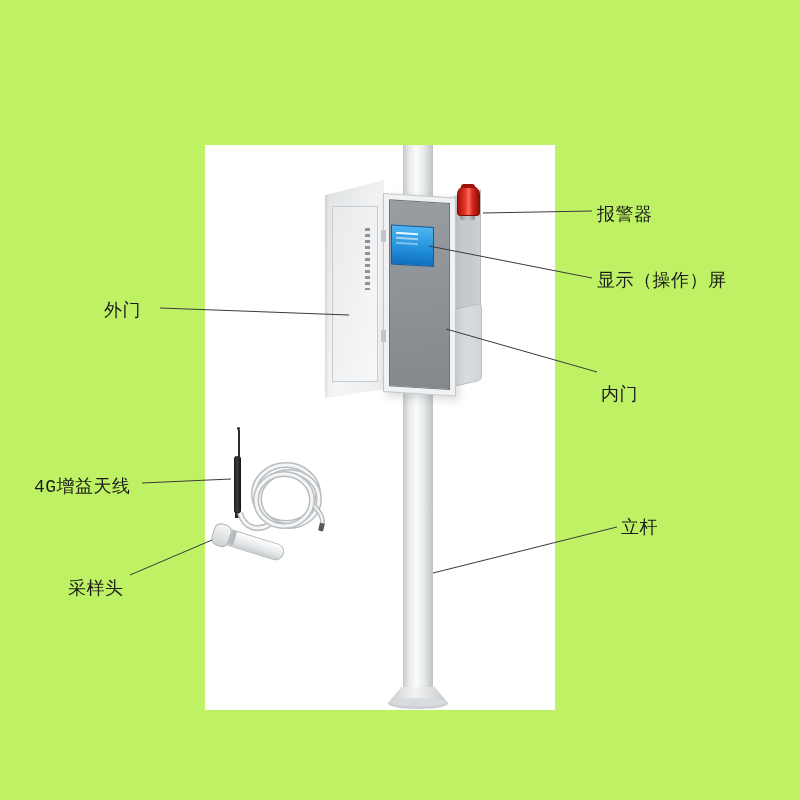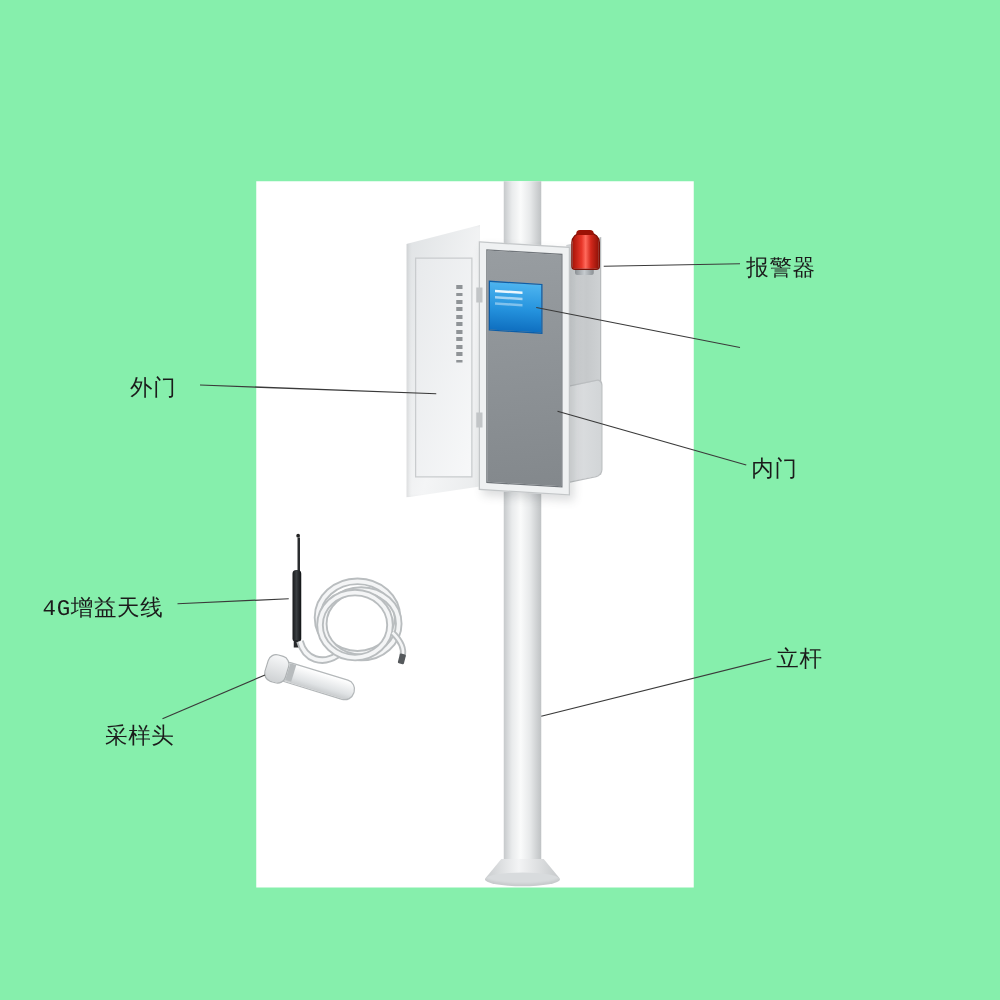--- a/index.html
+++ b/index.html
@@ -5,7 +5,7 @@
   html,body{margin:0;padding:0;}
   .canvas{
     position:relative;width:800px;height:800px;overflow:hidden;
-    background:#86efac;
+    background:#bef264;
     font-family:"Liberation Sans","DejaVu Sans",sans-serif;
   }
   .stage{position:absolute;left:205px;top:145px;width:350px;height:565px;background:#ffffff;}

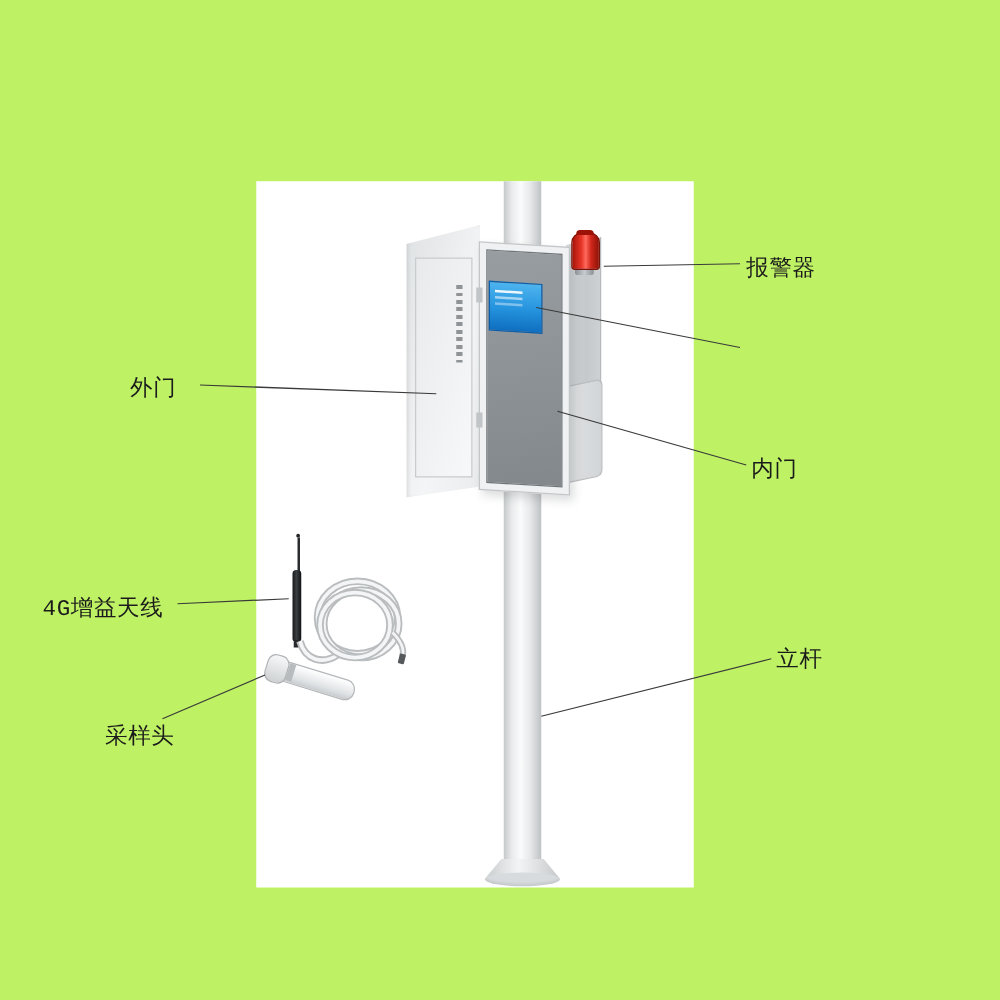--- a/index.html
+++ b/index.html
@@ -156,6 +156,7 @@
   </svg>
 
   <div class="callout lbl-alarm">报警器</div>
+  <div class="callout lbl-display">显示（操作）屏</div>
   <div class="callout lbl-outer-door">外门</div>
   <div class="callout lbl-inner-door">内门</div>
   <div class="callout lbl-antenna">4G增益天线</div>

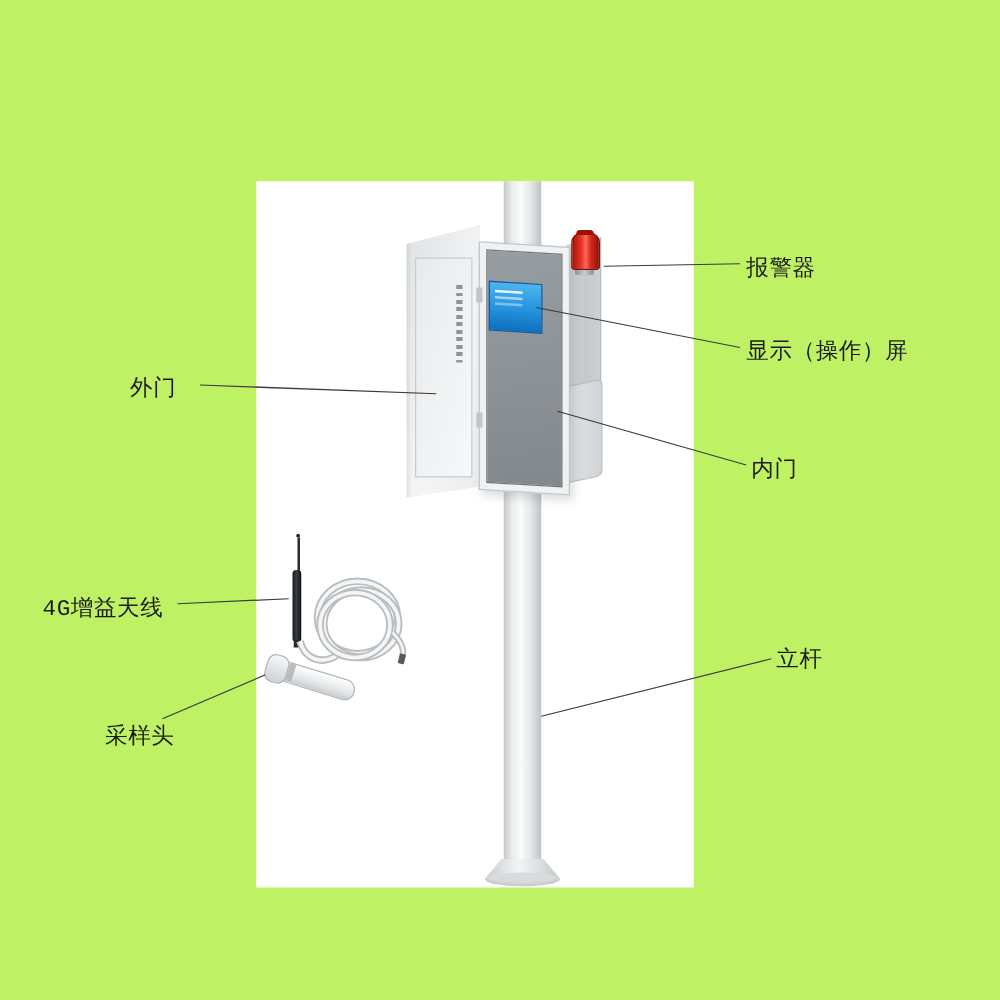--- a/index.html
+++ b/index.html
@@ -84,7 +84,7 @@
   .lbl-alarm{left:597px;top:202px;}
   .lbl-display{left:597px;top:268px;}
   .lbl-outer-door{left:104px;top:298px;text-align:center;}
-  .lbl-inner-door{left:601px;top:363px;}
+  .lbl-inner-door{left:601px;top:382px;}
   .lbl-antenna{left:34px;top:474px;font-family:Liberation Mono, monospace;}
   .lbl-sampler{left:84px;top:576px;}
   .lbl-pole{left:621px;top:515px;font-family:Liberation Mono, monospace;}

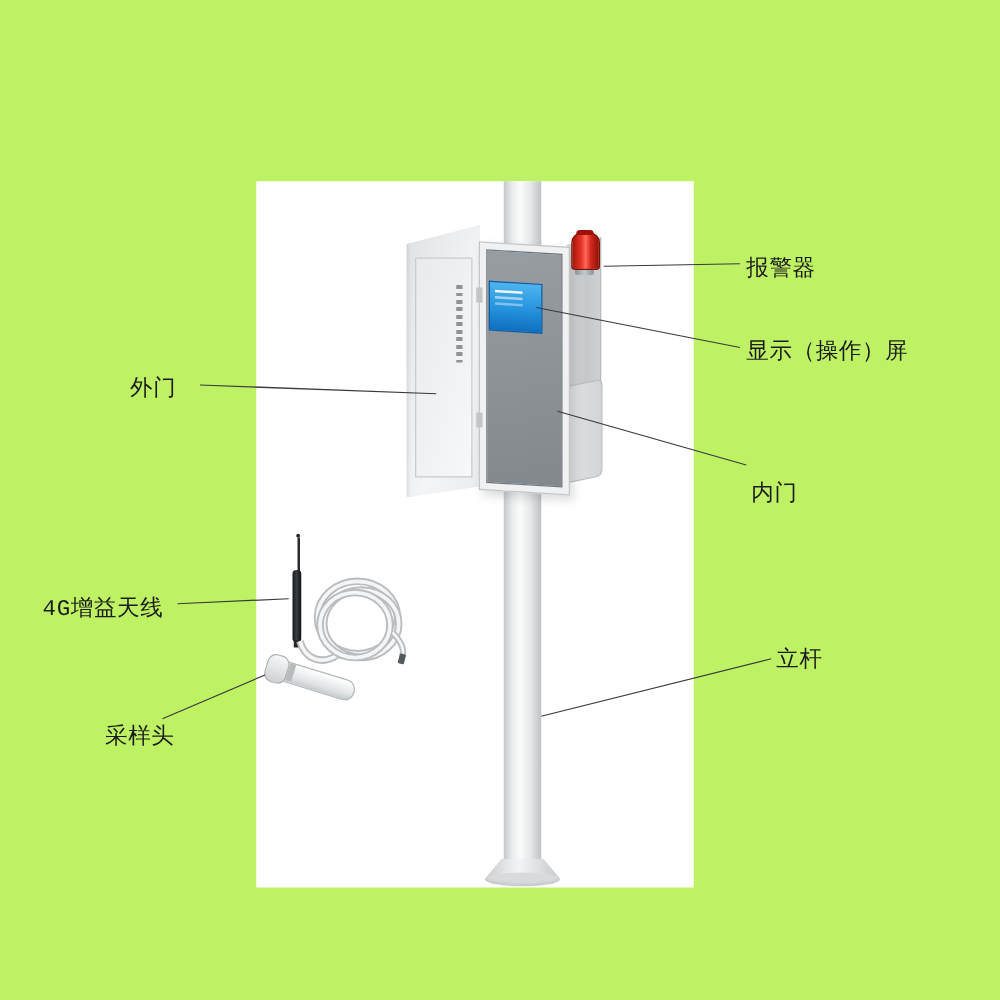--- a/index.html
+++ b/index.html
@@ -86,7 +86,7 @@
   .lbl-outer-door{left:104px;top:298px;text-align:center;}
   .lbl-inner-door{left:601px;top:382px;}
   .lbl-antenna{left:34px;top:474px;font-family:Liberation Mono, monospace;}
-  .lbl-sampler{left:84px;top:576px;}
+  .lbl-sampler{left:68px;top:576px;}
   .lbl-pole{left:621px;top:515px;font-family:Liberation Mono, monospace;}
 </style>
 </head>

